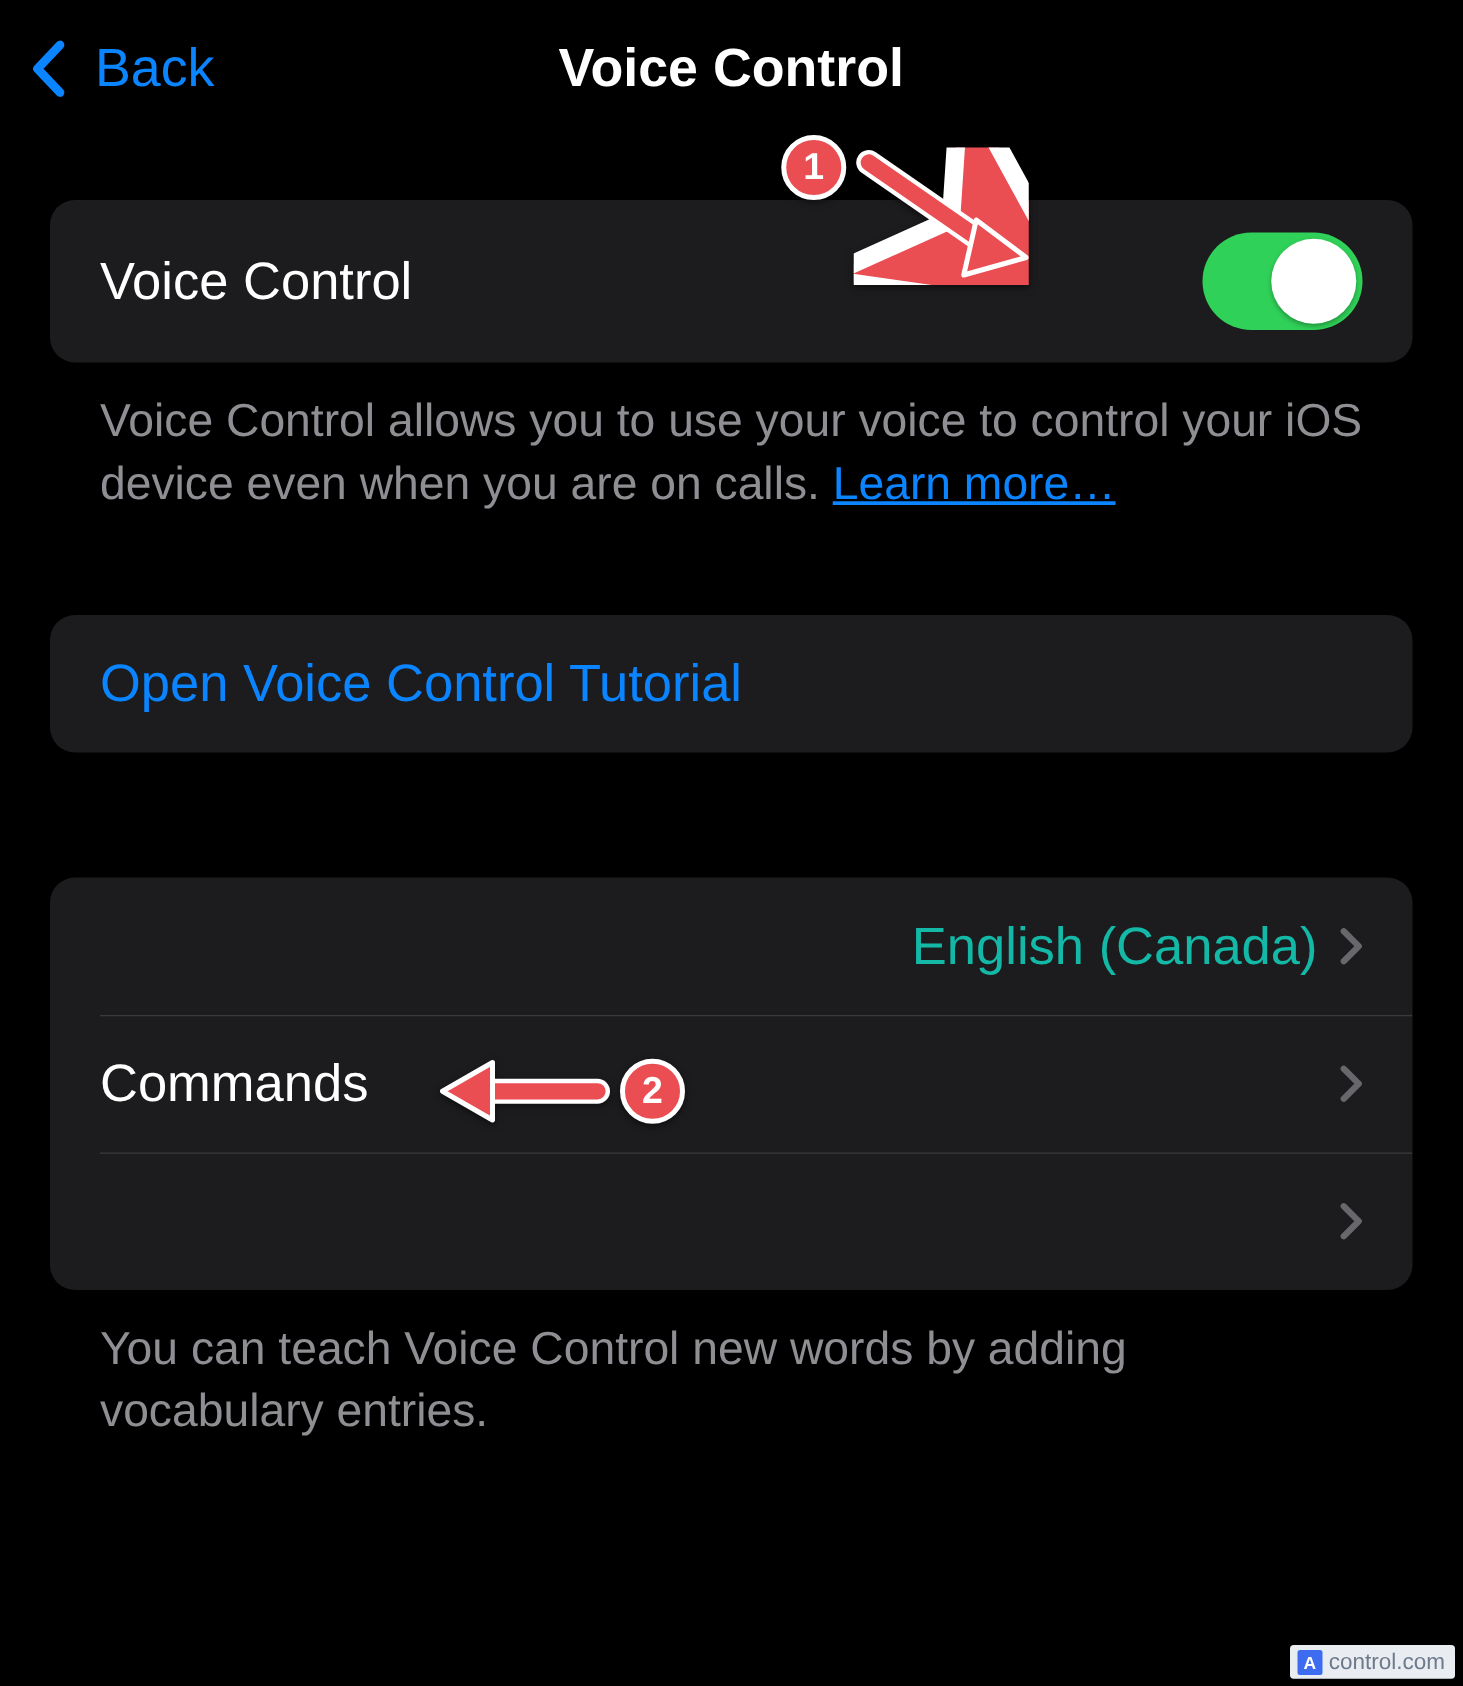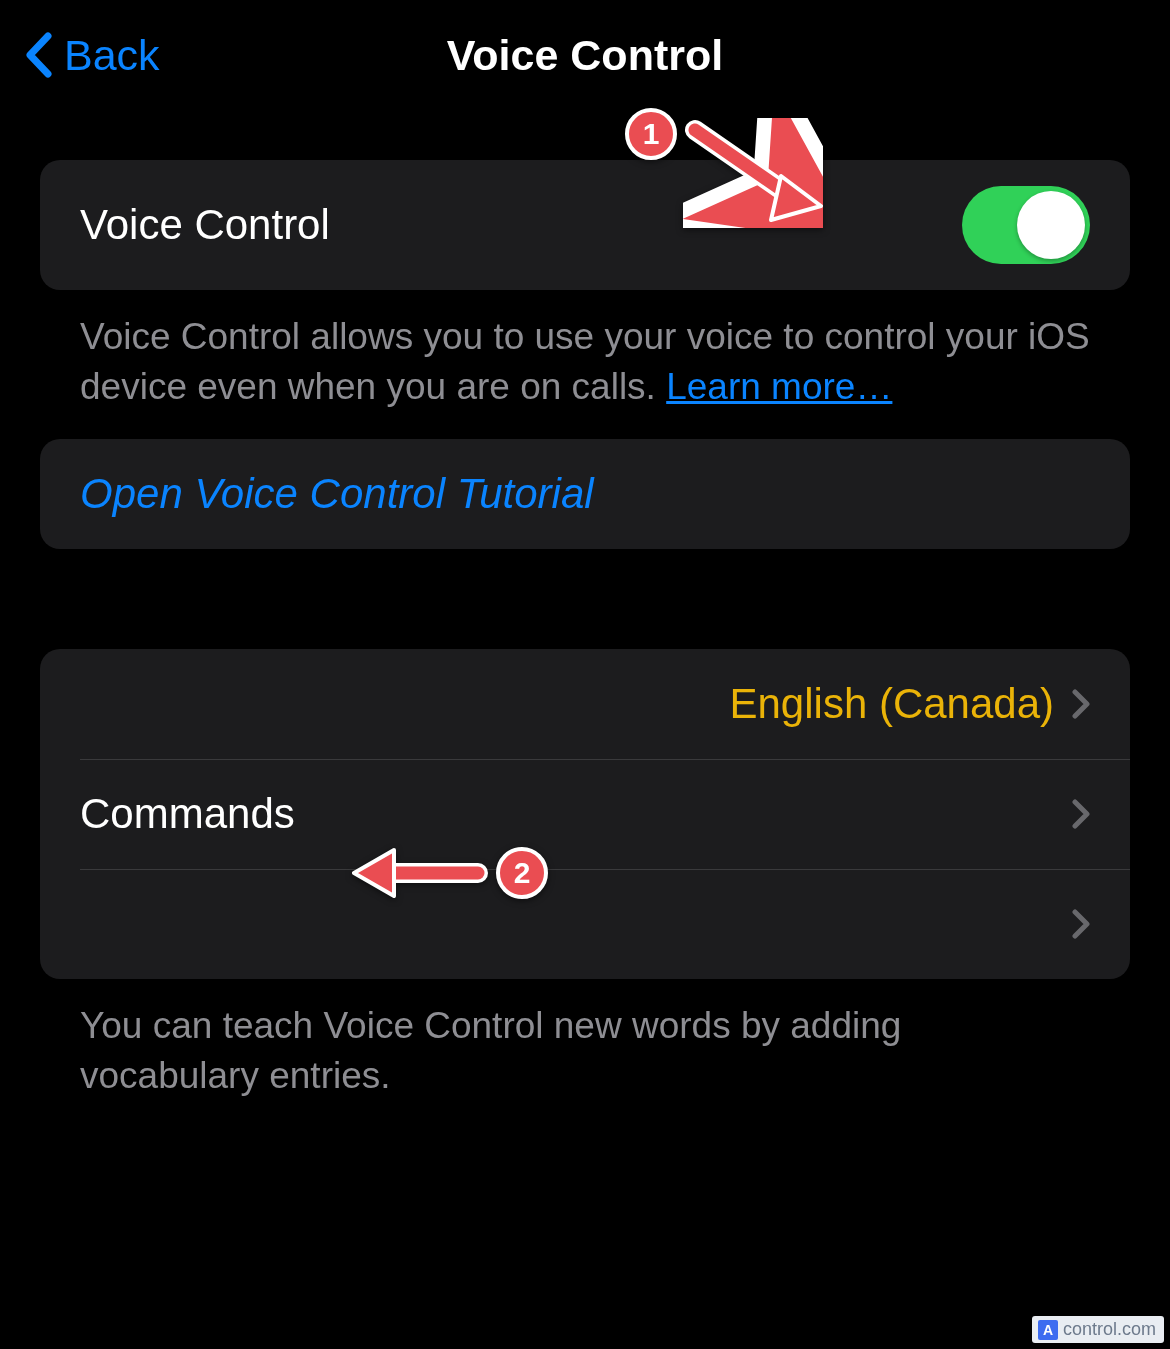--- a/index.html
+++ b/index.html
@@ -22,7 +22,7 @@
     .back-button {
       display: flex;
       align-items: center;
-      gap: 12px;
+      gap: 24px;
       color: #0a84ff;
       font-size: 43px;
       cursor: pointer;

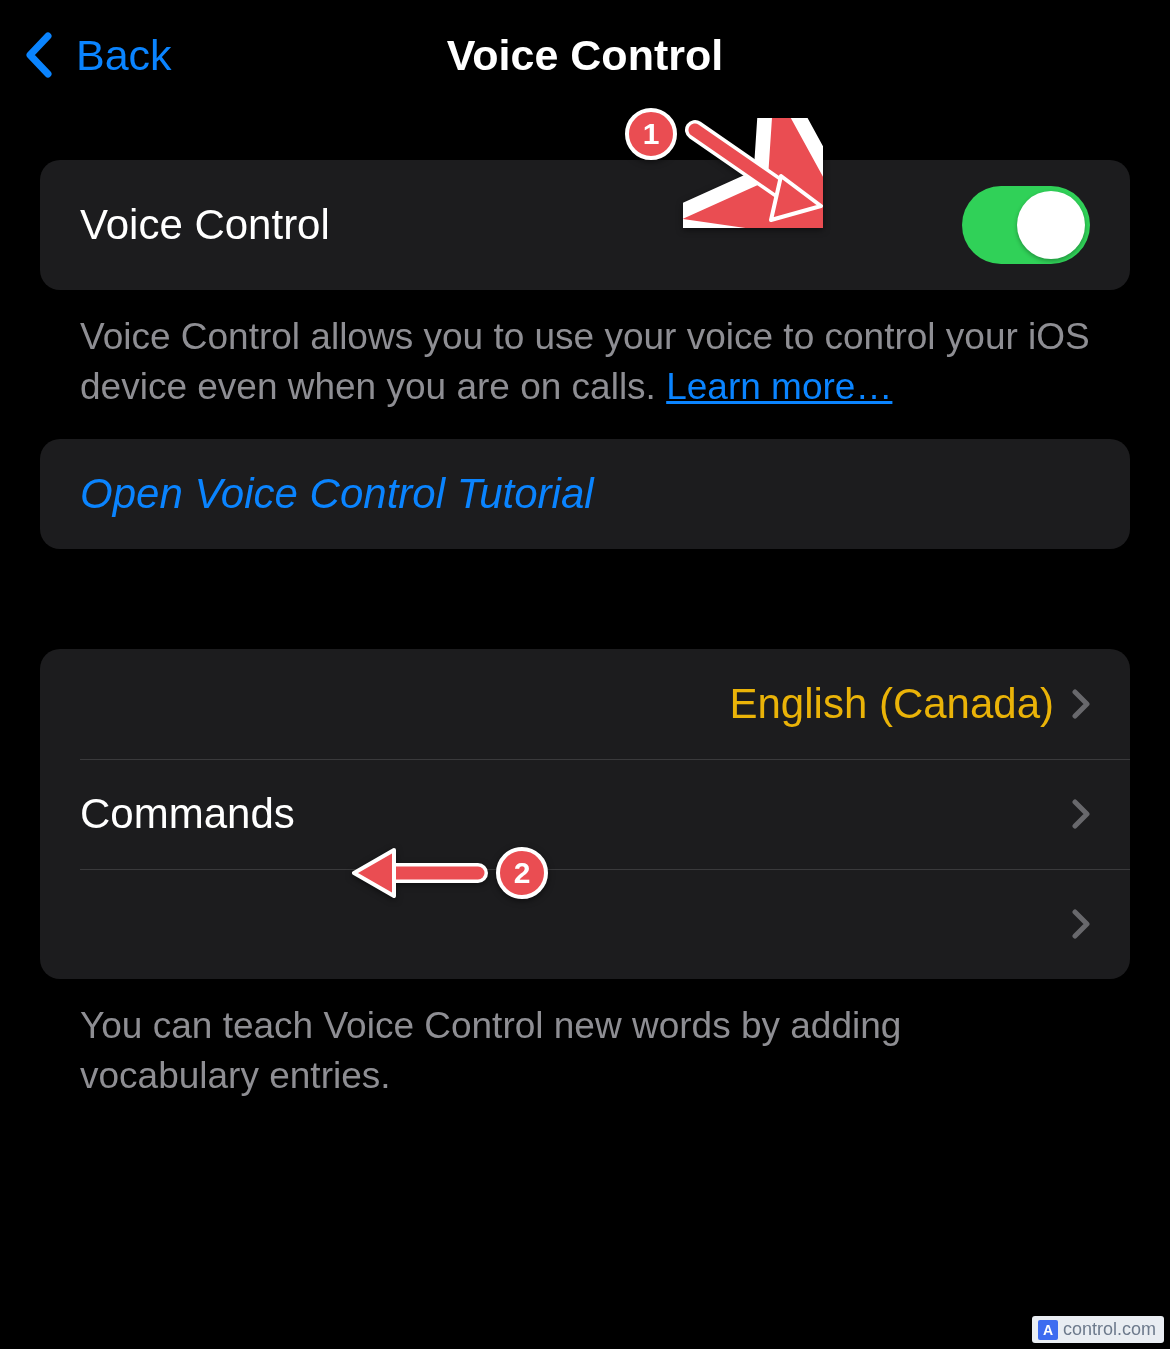--- a/index.html
+++ b/index.html
@@ -89,7 +89,7 @@
       cursor: pointer;
       text-decoration: underline;
     }
-    .section2 { margin-top: 27px; font-style: italic; }
+    .section2 { margin-top: 80px; }
     .section3 { margin-top: 100px; }
     .toggle {
       position: relative;

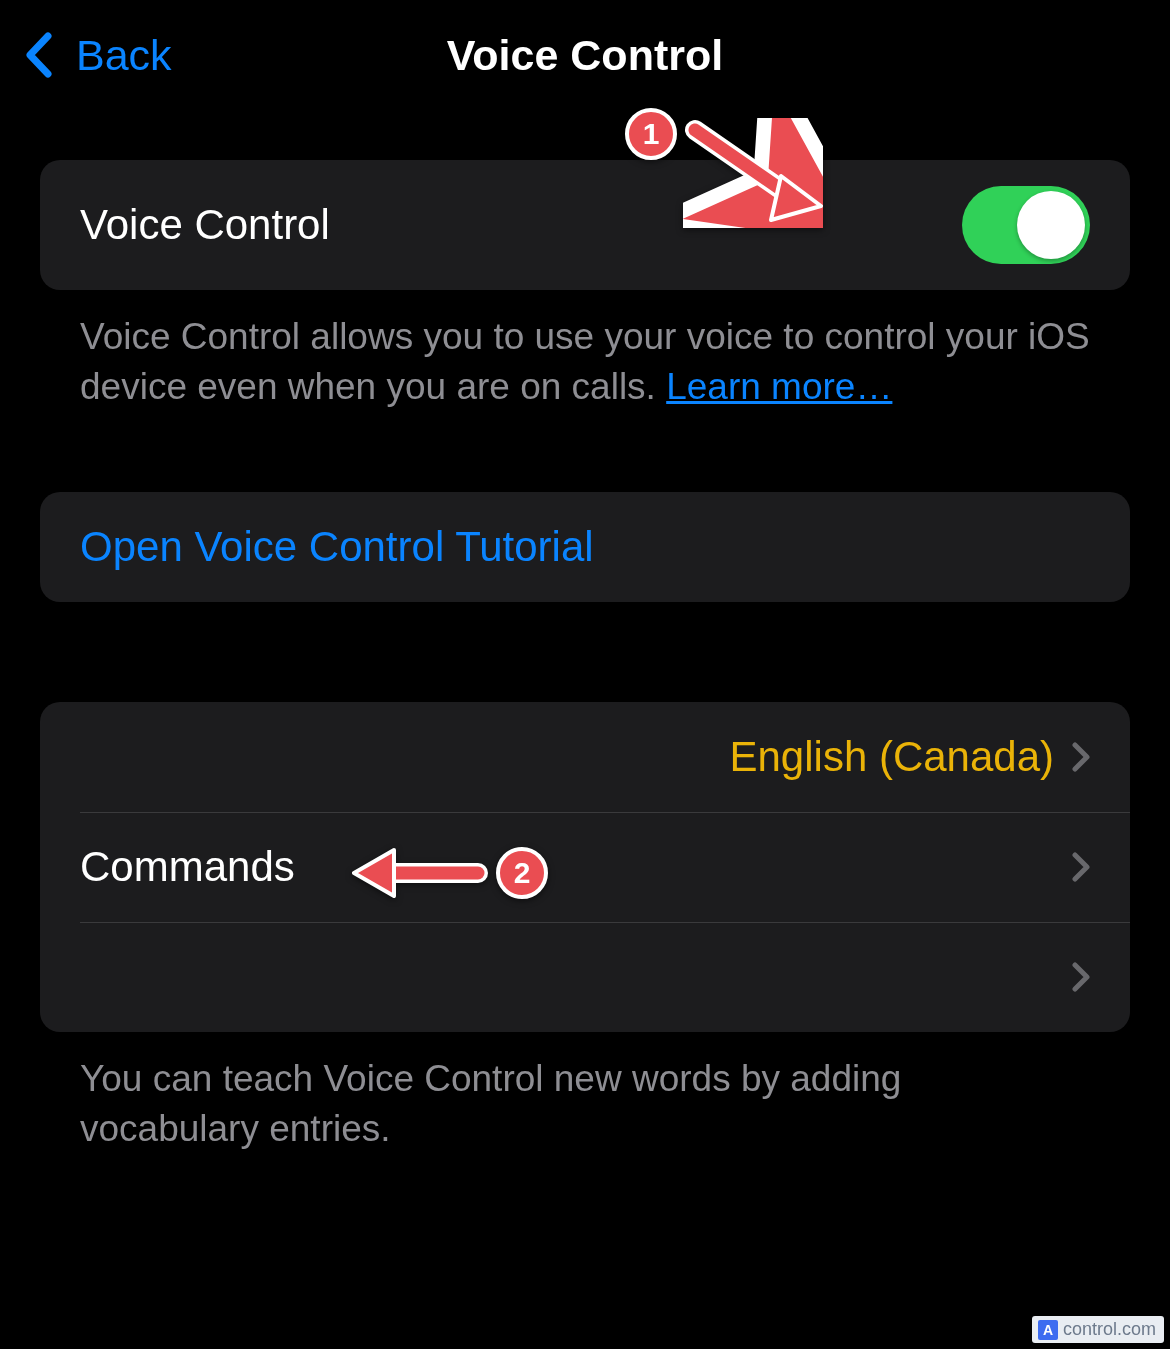--- a/index.html
+++ b/index.html
@@ -67,7 +67,7 @@
     }
     .cell-label { color: #ffffff; }
     .cell-value {
-      color: #eab308;
+      color: #14b8a6;
       margin-left: auto;
       margin-right: 18px;
     }

